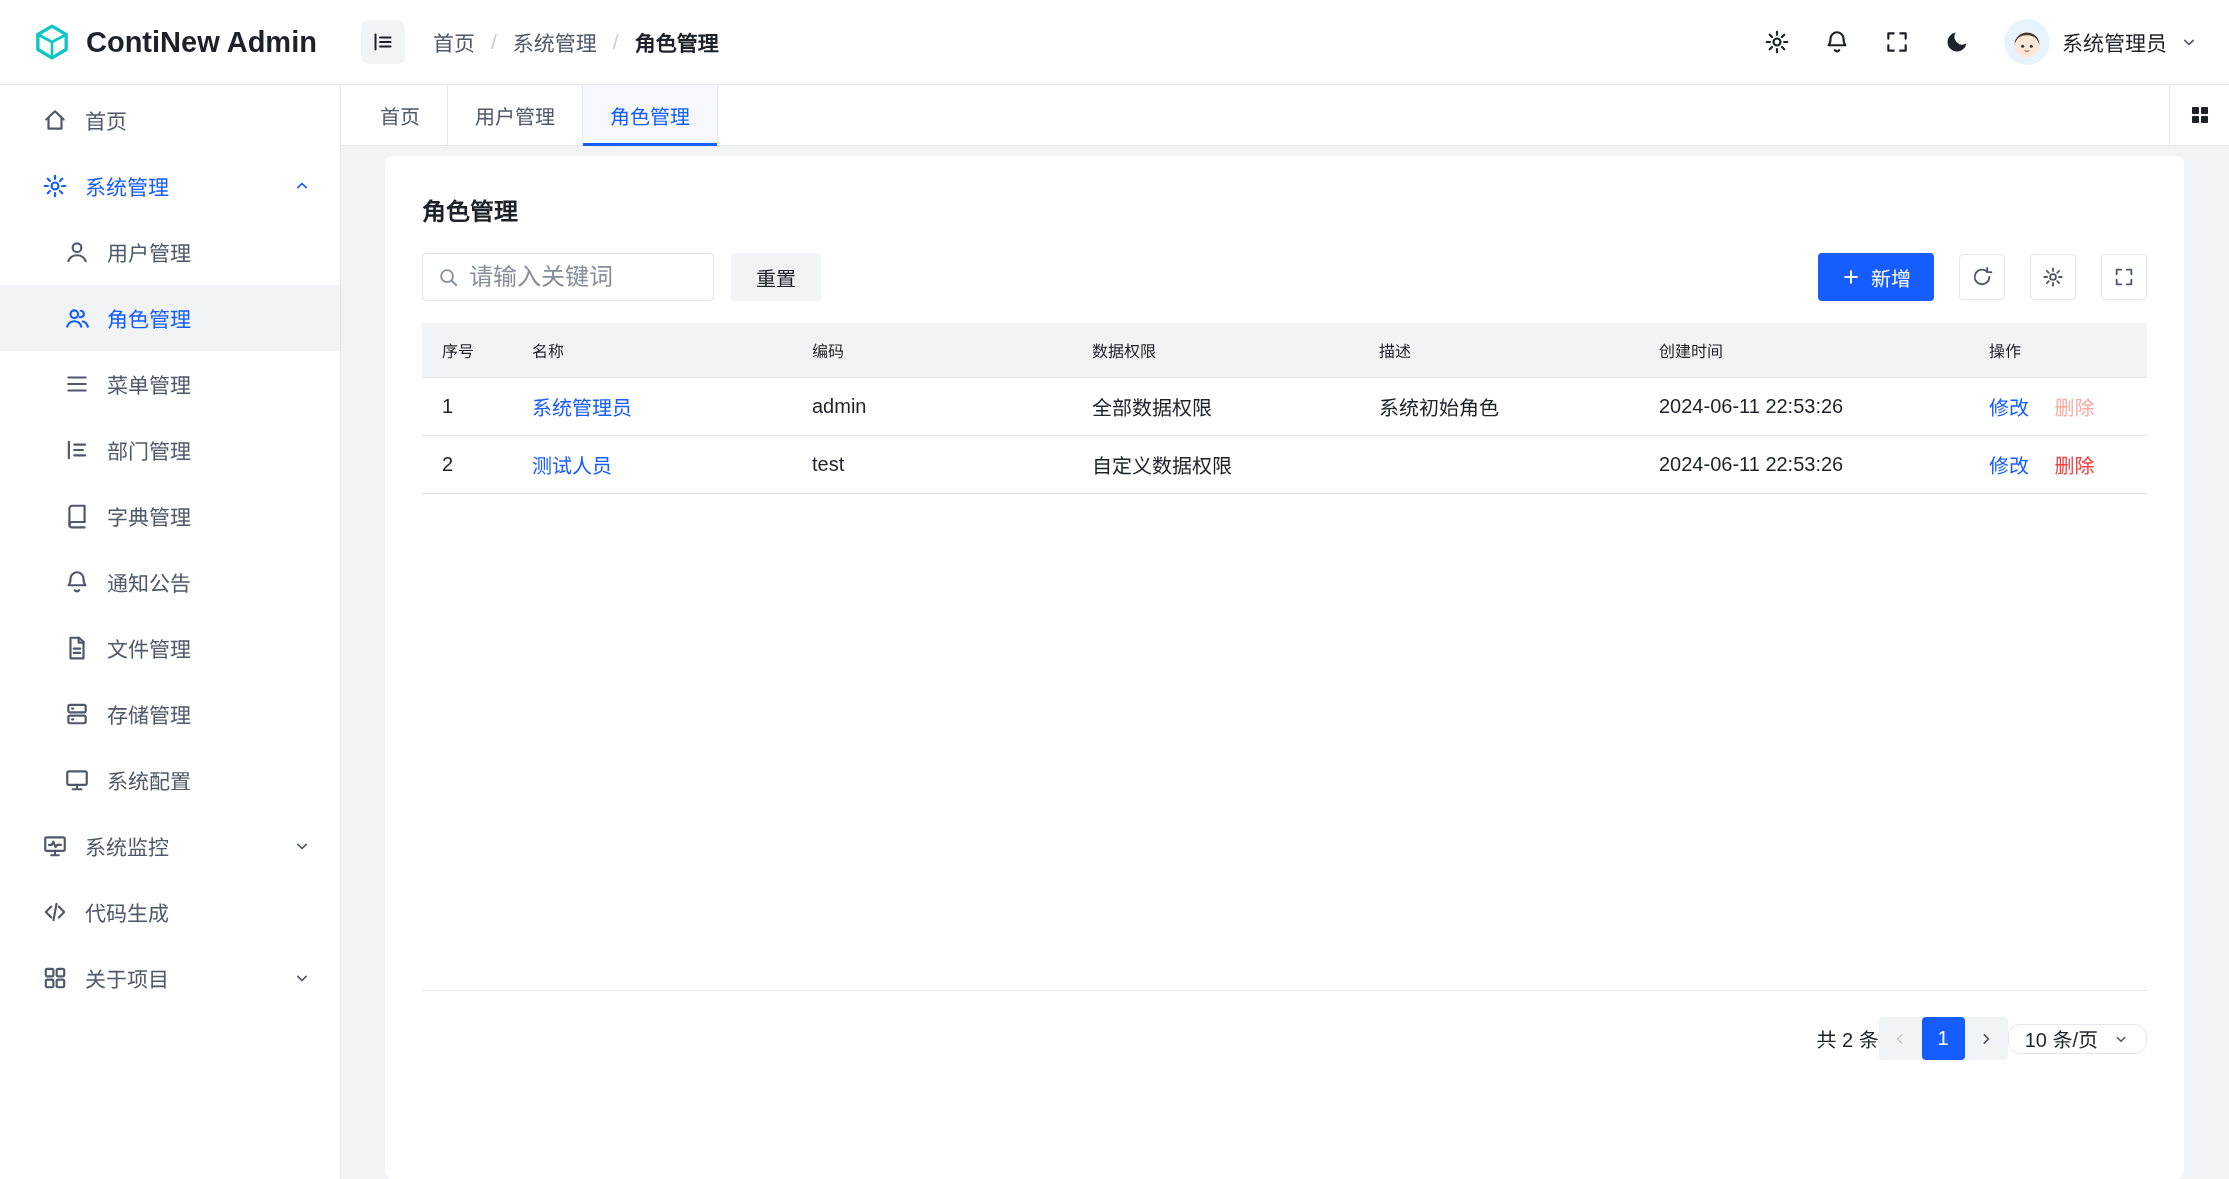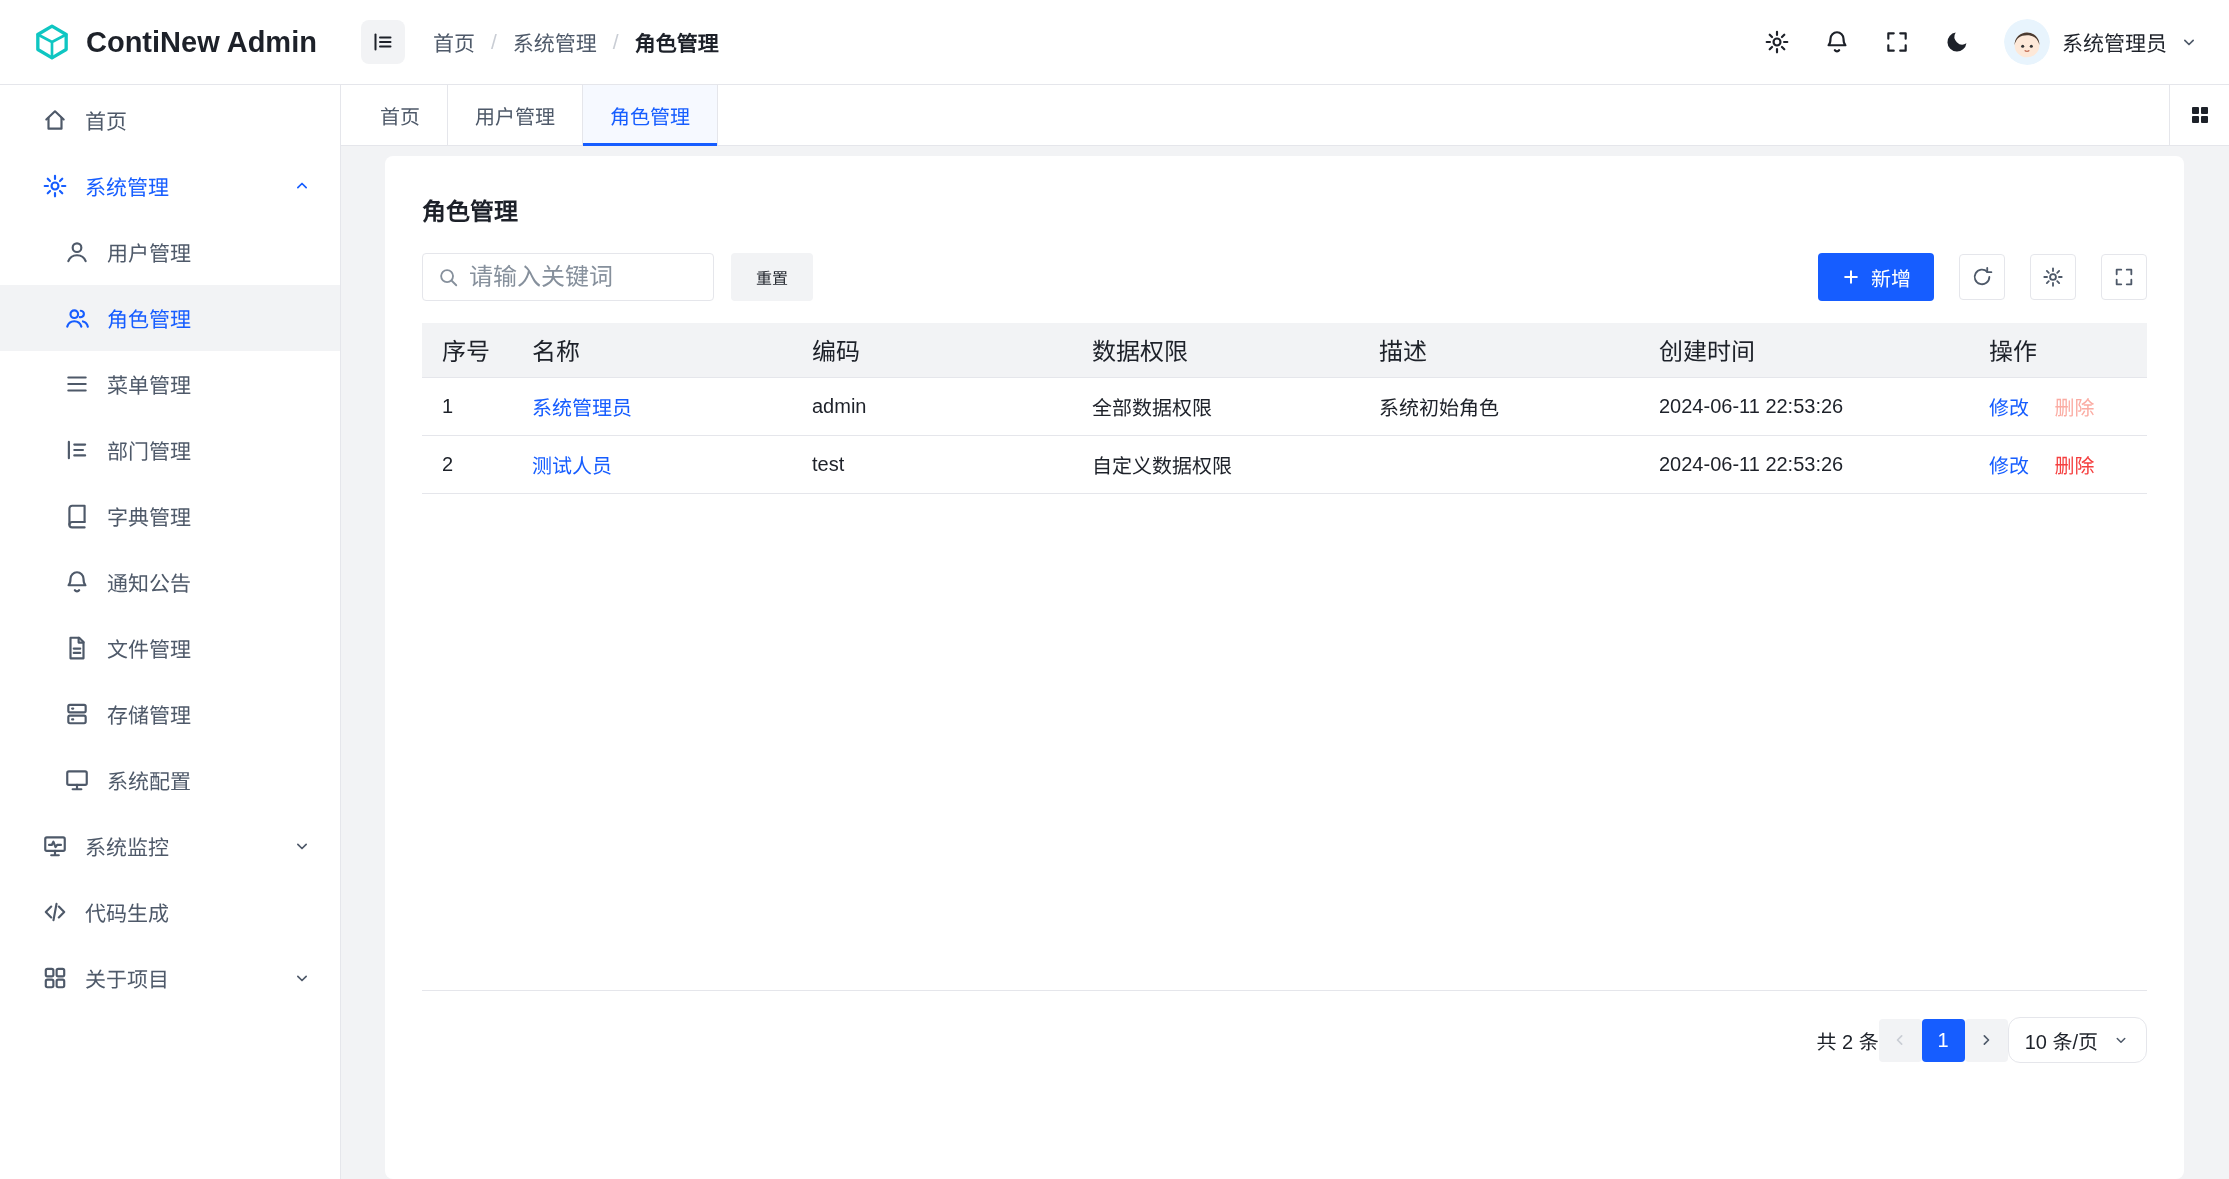--- a/index.html
+++ b/index.html
@@ -65,7 +65,7 @@
   .search { width: 292px; height: 48px; border: 1px solid #E5E6EB; border-radius: 4px; background: #fff; display: flex; align-items: center; gap: 10px; padding: 0 14px; color: #86909C; }
   .search input { border: none; outline: none; flex: 1; min-width: 0; font-size: 24px; color: #1D2129; background: transparent; }
   .search input::placeholder { color: #86909C; }
-  .btn-reset { margin-left: 17px; height: 48px; padding: 0 25px; background: #F2F3F5; border-radius: 4px; font-size: 16px; color: #1D2129; }
+  .btn-reset { margin-left: 17px; height: 48px; padding: 0 25px; background: #F2F3F5; border-radius: 4px; font-size: 20px; color: #1D2129; }
   .toolbar-right { margin-left: auto; display: flex; align-items: center; gap: 25px; }
   .btn-primary { height: 48px; padding: 0 23px; background: #165DFF; color: #fff; border-radius: 4px; display: flex; align-items: center; gap: 10px; font-size: 20px; }
   .icon-btn { width: 46px; height: 46px; border: 1px solid #E5E6EB; border-radius: 4px; background: #fff; display: flex; align-items: center; justify-content: center; color: #4E5969; }

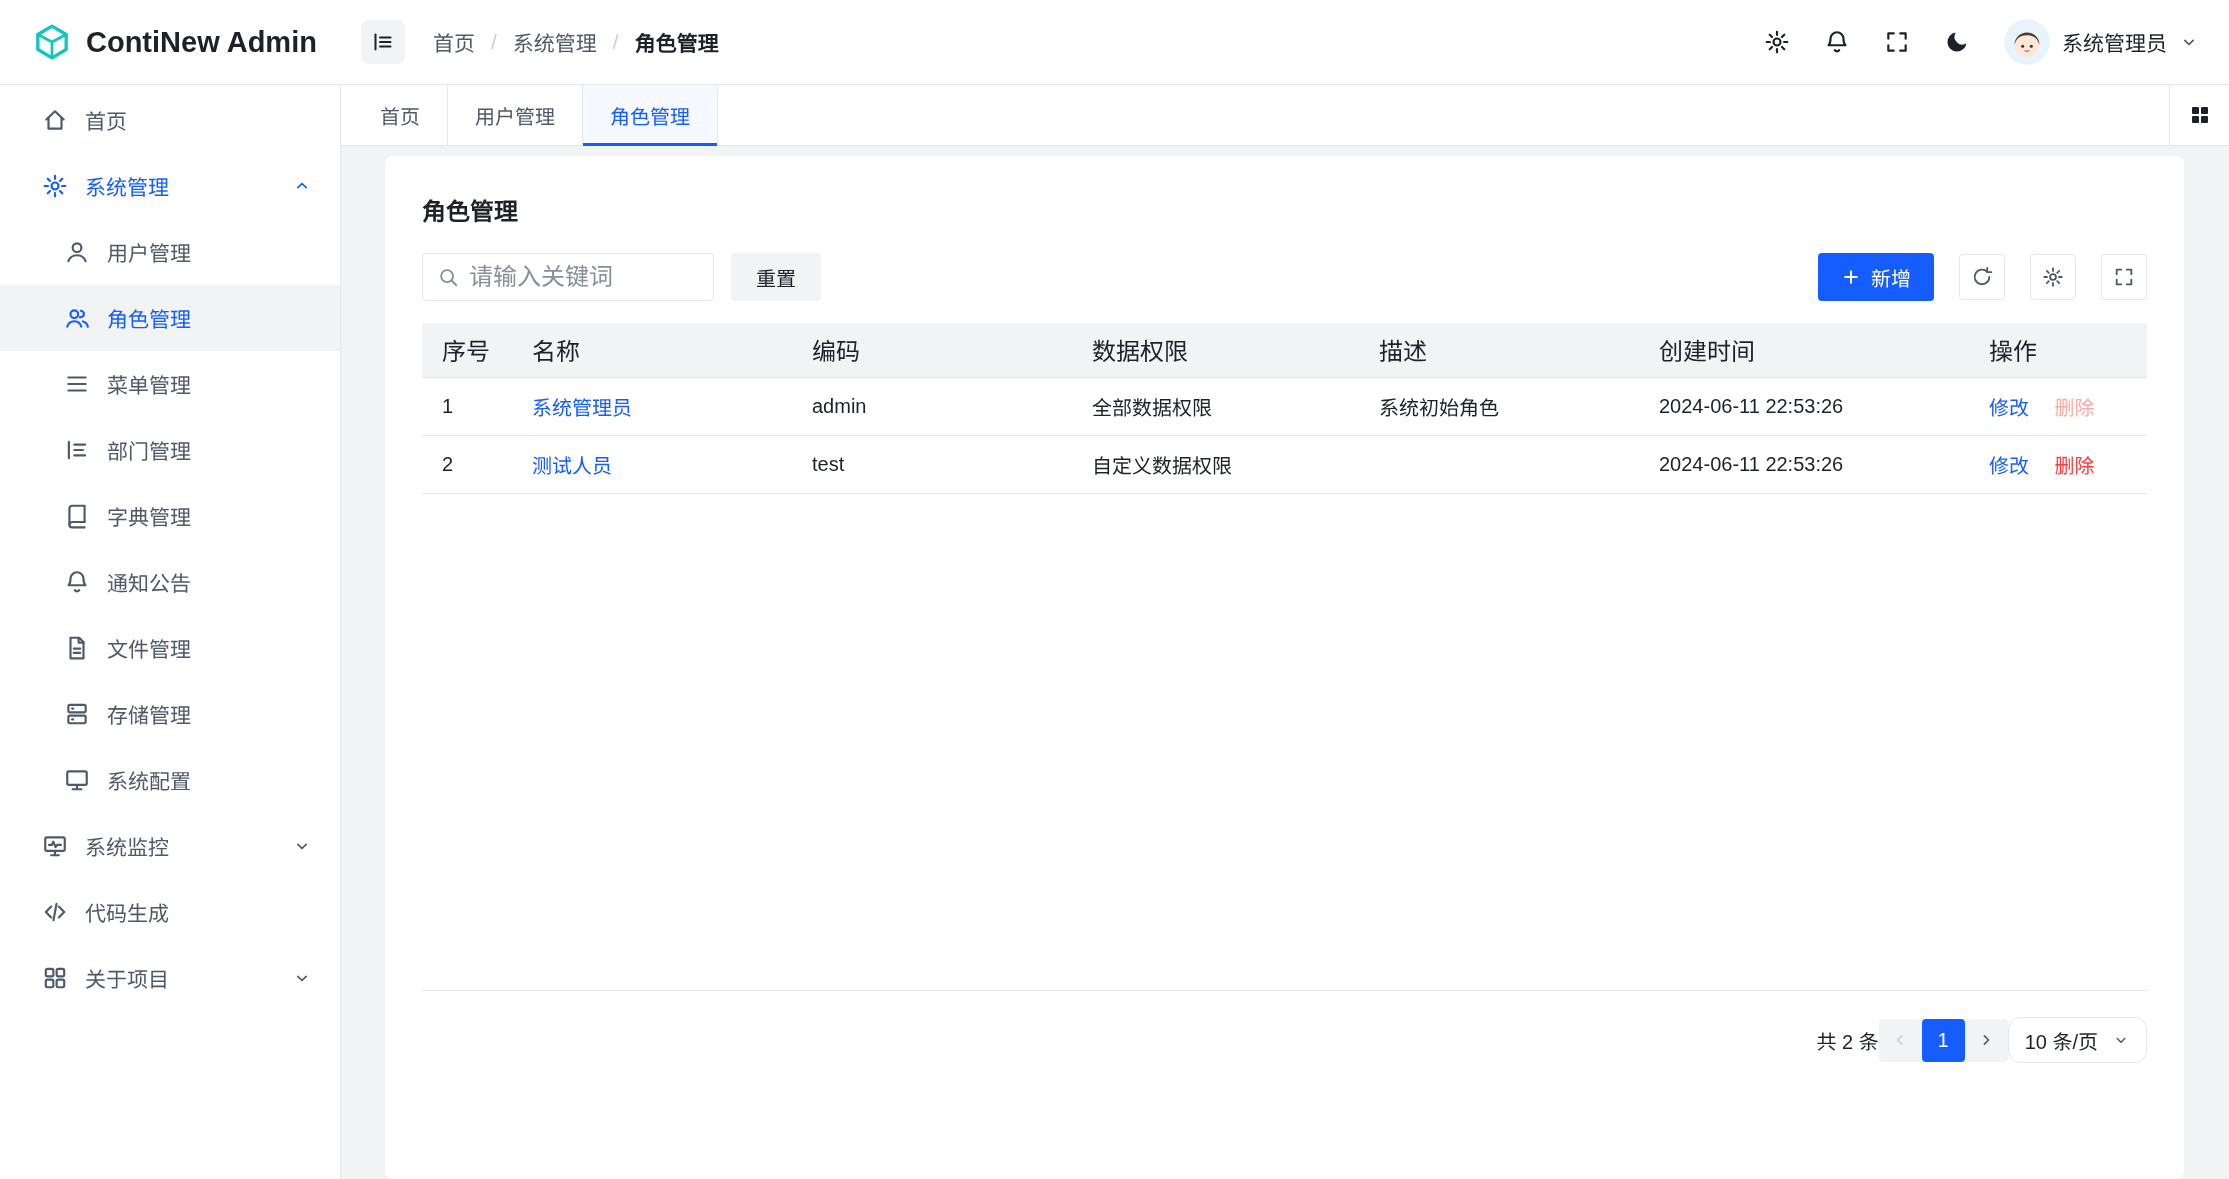--- a/index.html
+++ b/index.html
@@ -72,7 +72,7 @@
 
   .table-wrap { margin-top: 22px; height: 668px; border-bottom: 1px solid #E5E6EB; flex: none; overflow: hidden; }
   table { width: 100%; border-collapse: collapse; table-layout: fixed; }
-  th { background: #F2F3F5; height: 54px; text-align: left; padding-left: 20px; font-weight: 500; color: #1D2129; font-size: 24px; border-bottom: 1px solid #E5E6EB; }
+  th { background: #F2F3F5; height: 54px; text-align: left; padding-left: 20px; font-weight: 500; color: #1D2129; font-size: 16px; border-bottom: 1px solid #E5E6EB; }
   td { height: 58px; padding-left: 20px; border-bottom: 1px solid #E5E6EB; font-size: 20px; color: #1D2129; }
   .link { color: #165DFF; }
   .op { margin-right: 20px; }

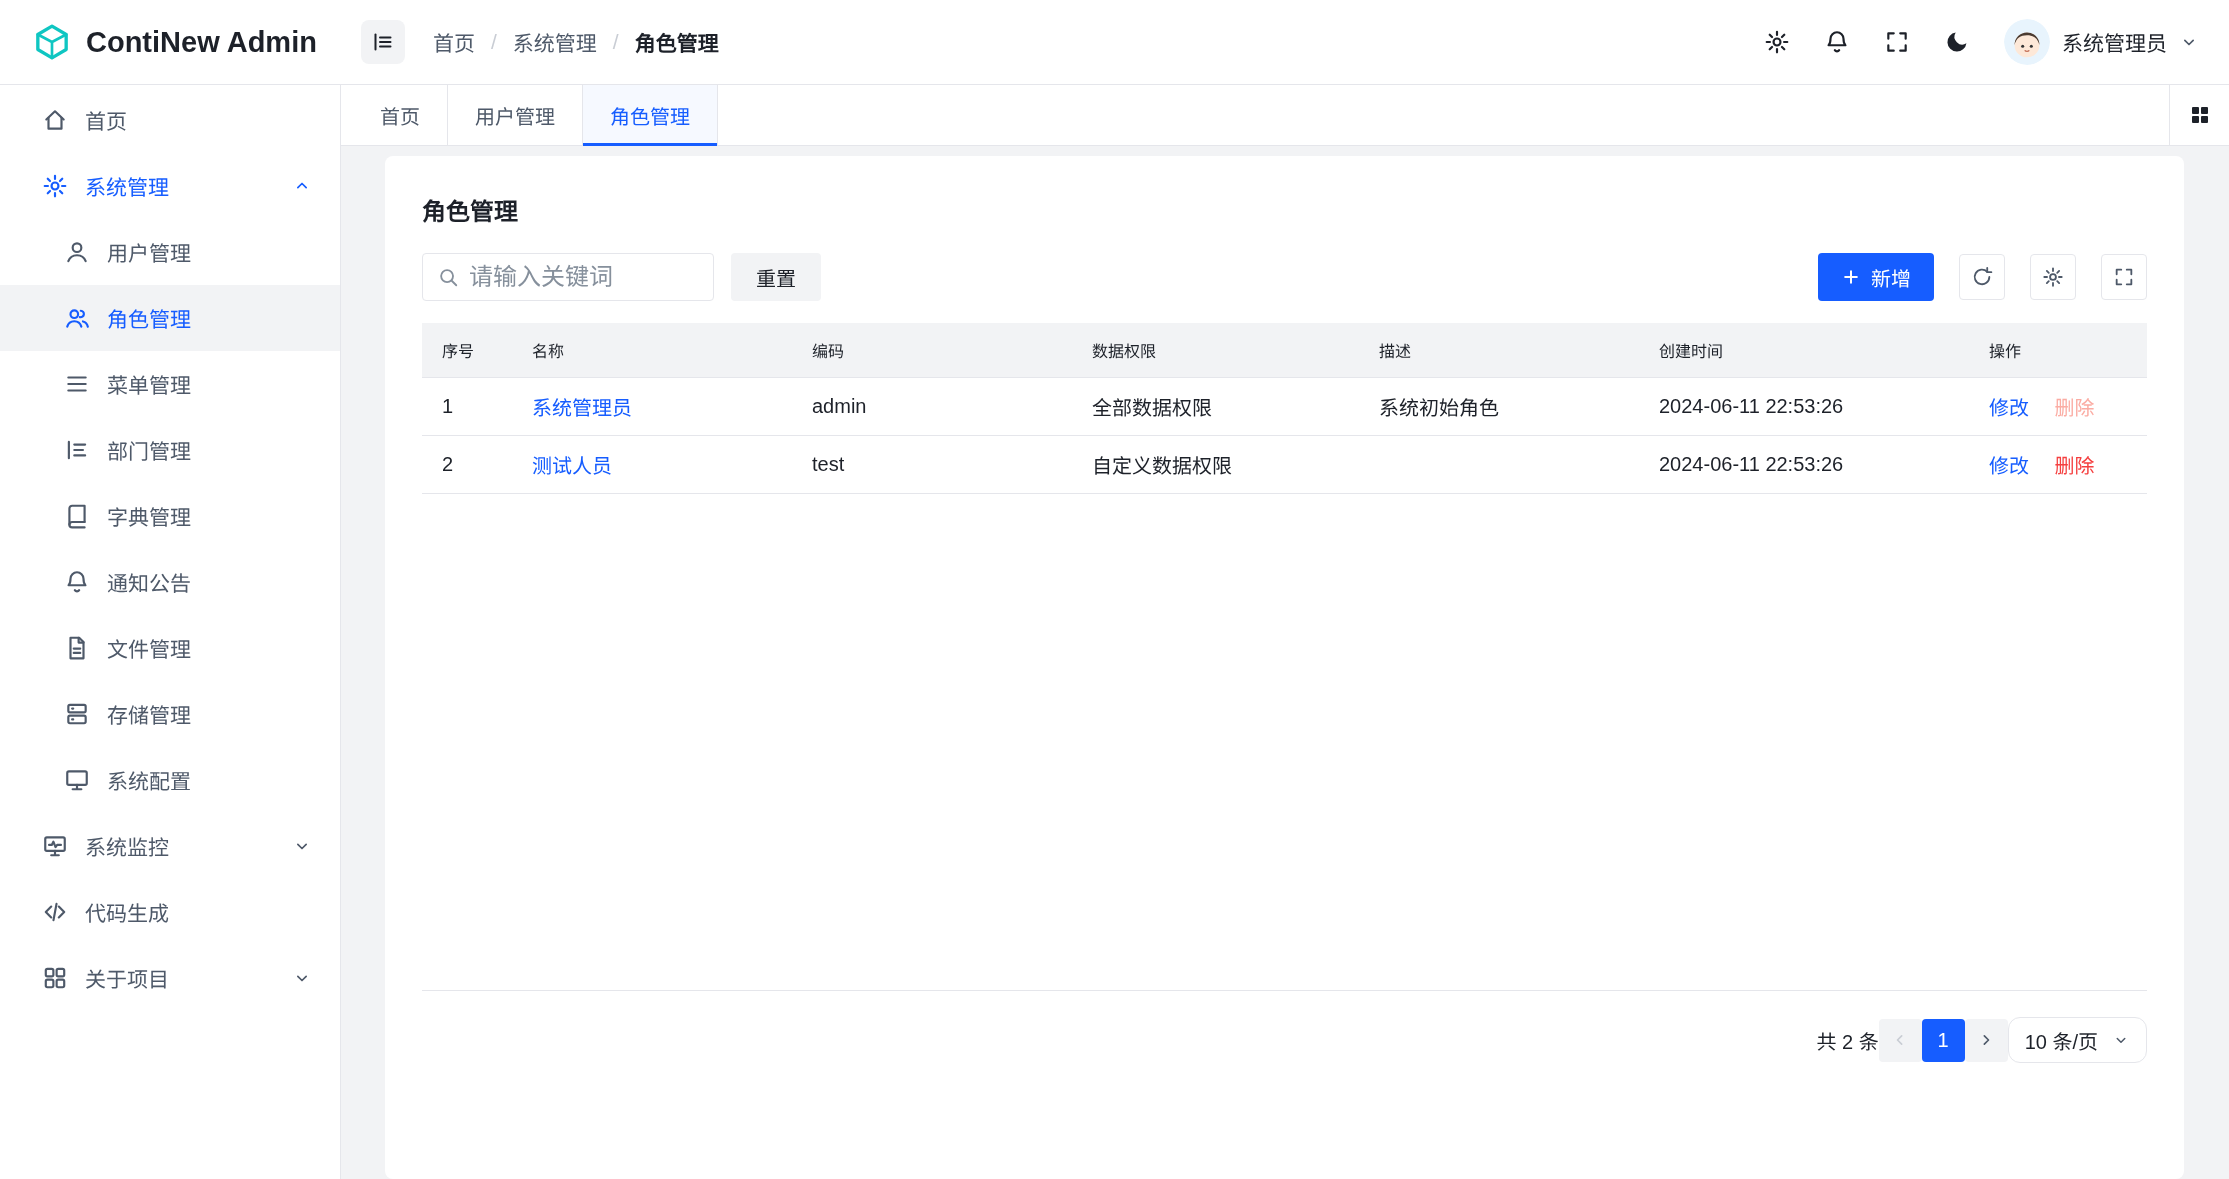--- a/index.html
+++ b/index.html
@@ -85,7 +85,7 @@
   .pg-btn { min-width: 43px; height: 43px; border-radius: 4px; background: #F2F3F5; color: #4E5969; display: flex; align-items: center; justify-content: center; font-size: 20px; }
   .pg-btn.prev { color: #C9CDD4; }
   .pg-btn.active { background: #165DFF; color: #fff; }
-  .pg-size { height: 46px; border: 1px solid #E5E6EB; border-radius: 12px; background: #fff; display: flex; align-items: center; gap: 14px; padding: 0 16px; cursor: pointer; color: #1D2129; }
+  .pg-size { height: 30px; border: 1px solid #E5E6EB; border-radius: 12px; background: #fff; display: flex; align-items: center; gap: 14px; padding: 0 16px; cursor: pointer; color: #1D2129; }
   .pg-size .chev { color: #4E5969; }
 
   .footer { height: 83px; flex: none; display: flex; align-items: center; justify-content: center; color: #86909C; font-size: 20px; }

